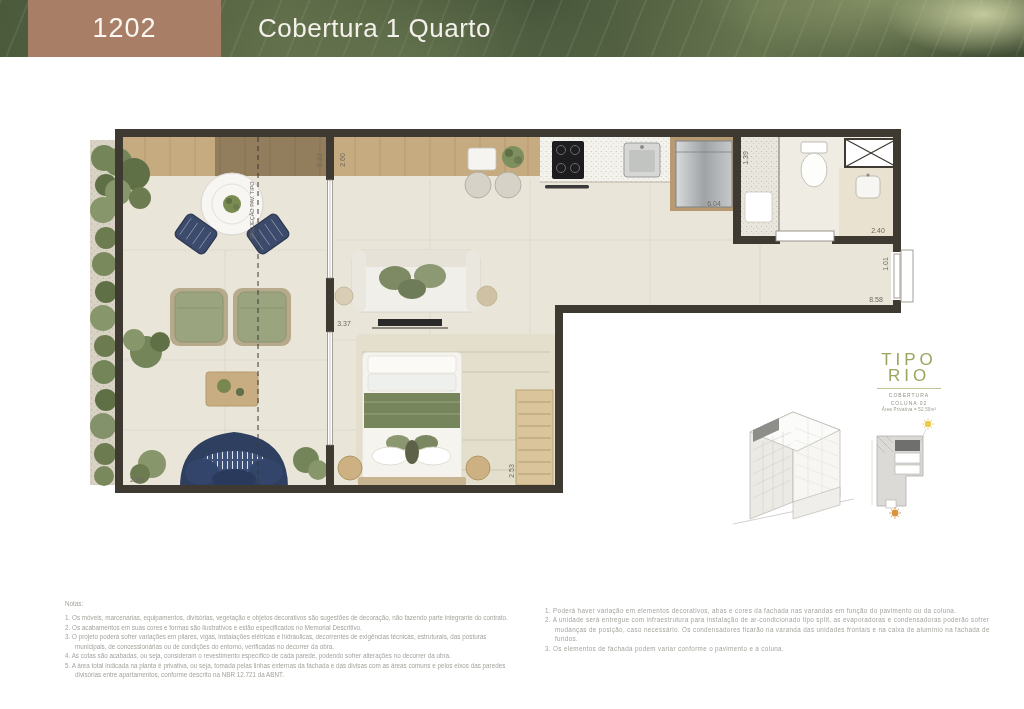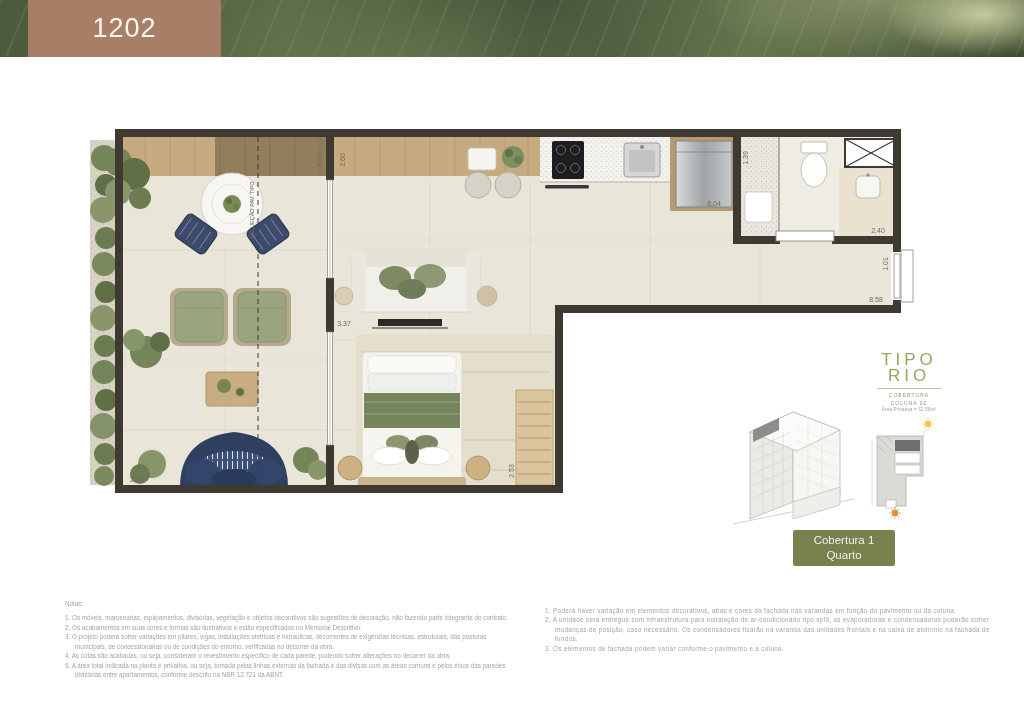--- a/index.html
+++ b/index.html
@@ -46,6 +46,7 @@
     <div class="header-brown">
       <span class="unit-number">1202</span>
     </div>
+    <div class="header-title">Cobertura 1 Quarto</div>
   </div>
 
   <svg width="1024" height="709" viewBox="0 0 1024 709" style="position:absolute;left:0;top:0;">

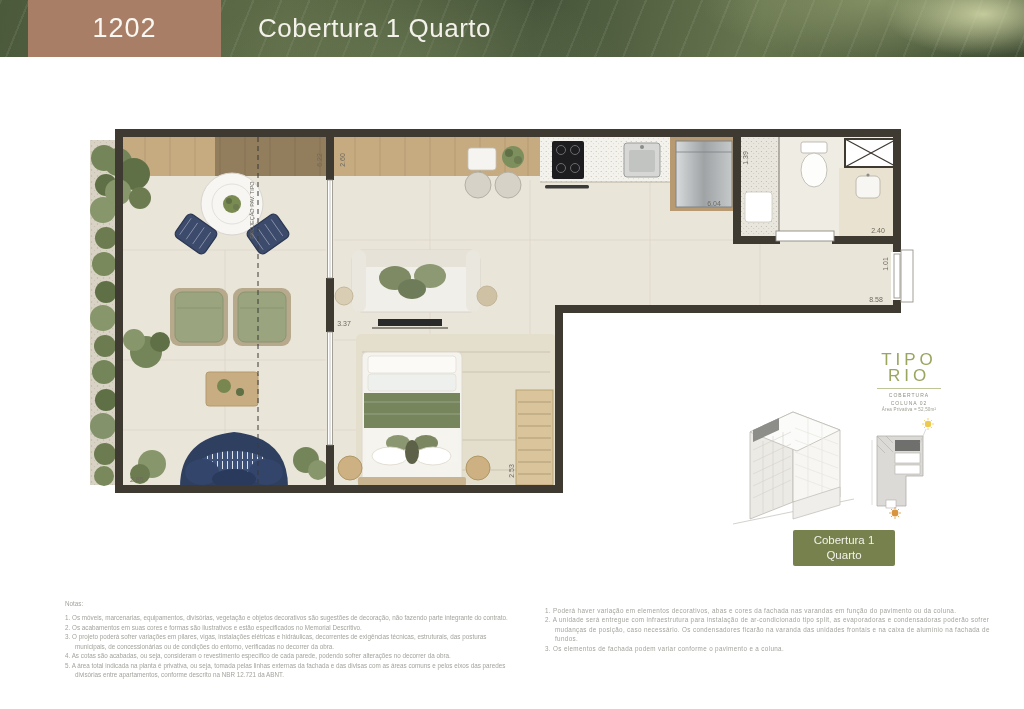--- a/index.html
+++ b/index.html
@@ -430,10 +430,6 @@
     <div class="logo-cap small">Área Privativa = 52,50m²</div>
   </div>
 
-  <div class="unit-badge">
-    <span>Cobertura 1</span>
-    <span>Quarto</span>
-  </div>
 
   <div class="notes notes-left">
     <div class="title">Notas:</div>

